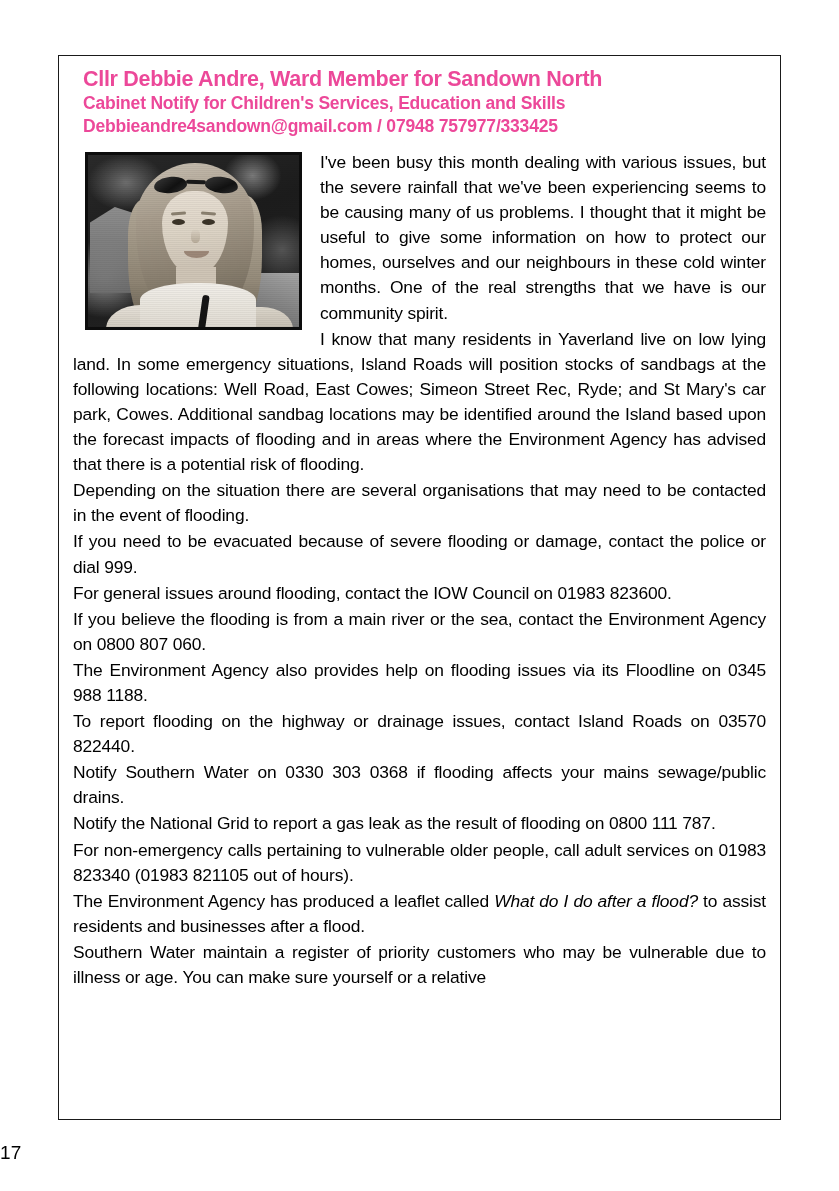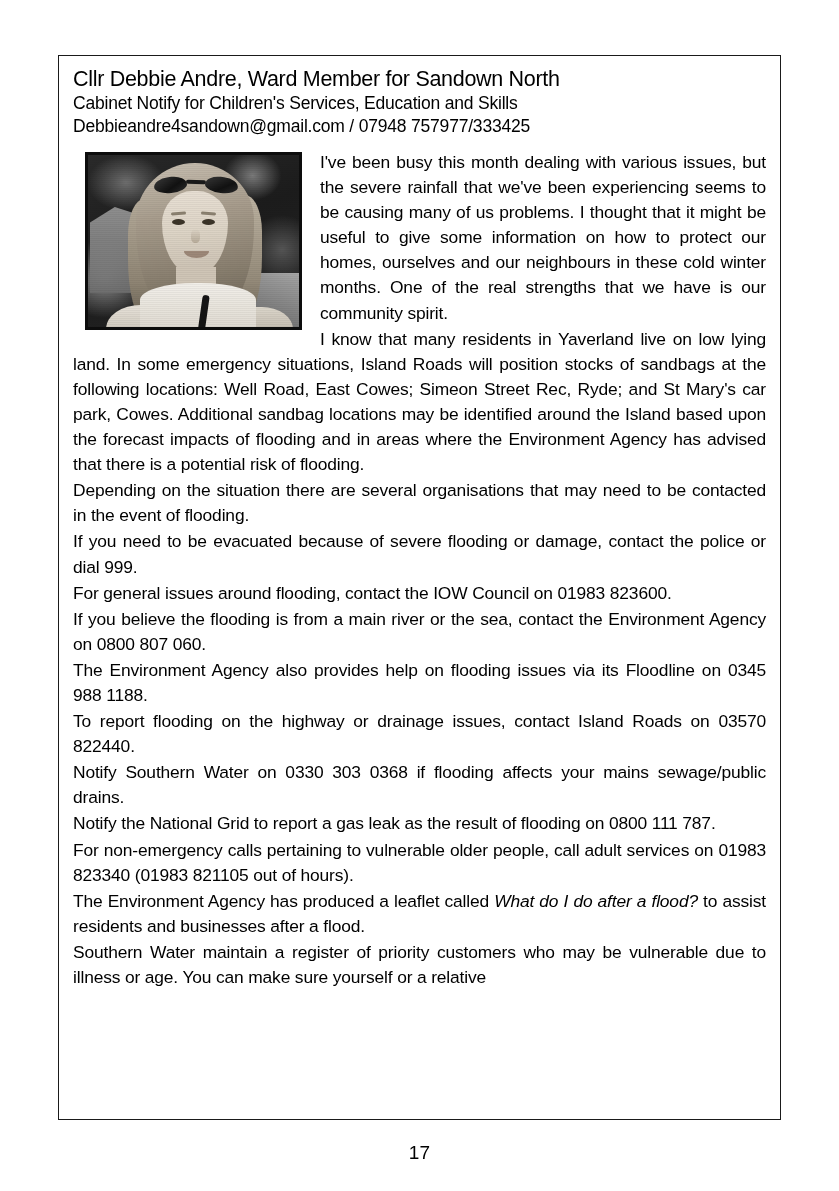--- a/index.html
+++ b/index.html
@@ -44,10 +44,11 @@
     margin-bottom: 6px;
   }
   .hdr-line {
-    font-weight: normal;
+    font-weight: bold;
     letter-spacing: -0.2px;
-    color: #000000;
+    color: #ec4899;
     white-space: nowrap;
+    margin-left: 10px;
   }
   .hdr-name {
     font-size: 21.5px;

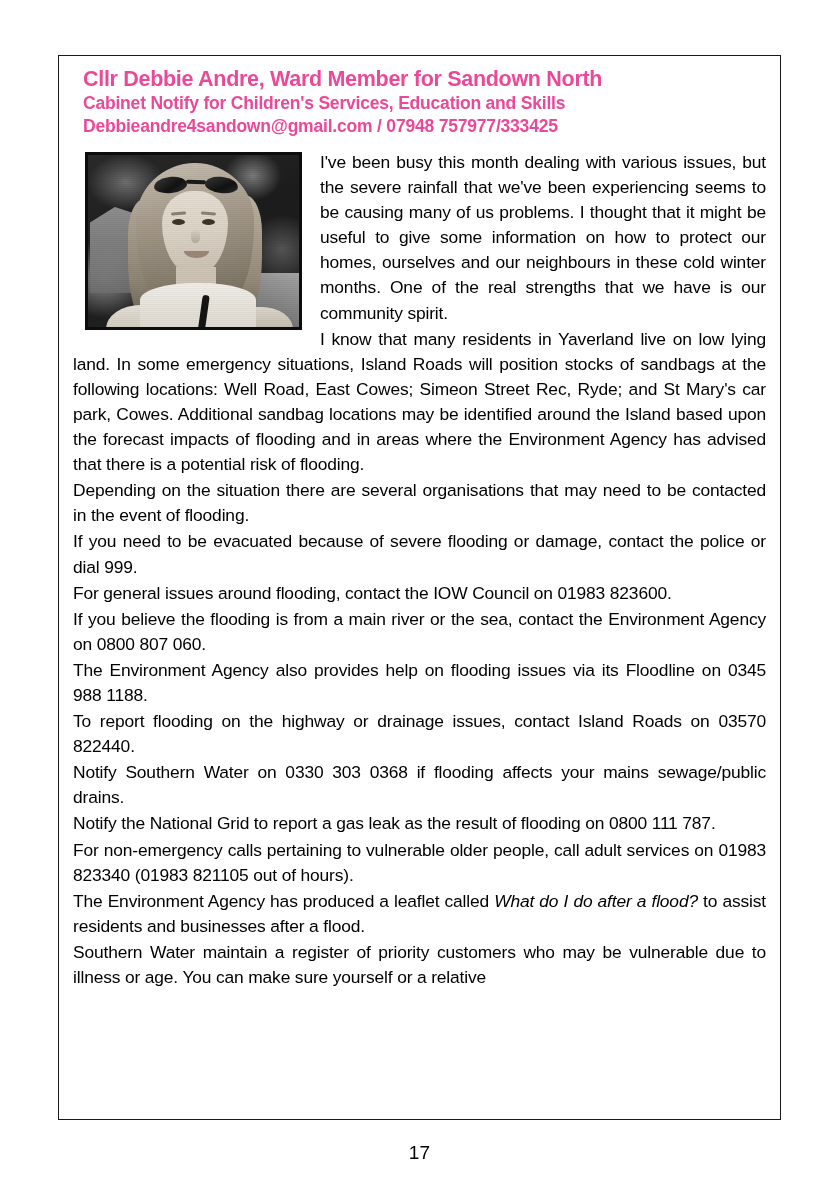--- a/index.html
+++ b/index.html
@@ -301,7 +301,7 @@
     left: 0;
     top: 1142px;
     width: 839px;
-    text-align: center;
+    text-align: left;
     font-size: 19px;
     color: #000;
     letter-spacing: 0.2px;

